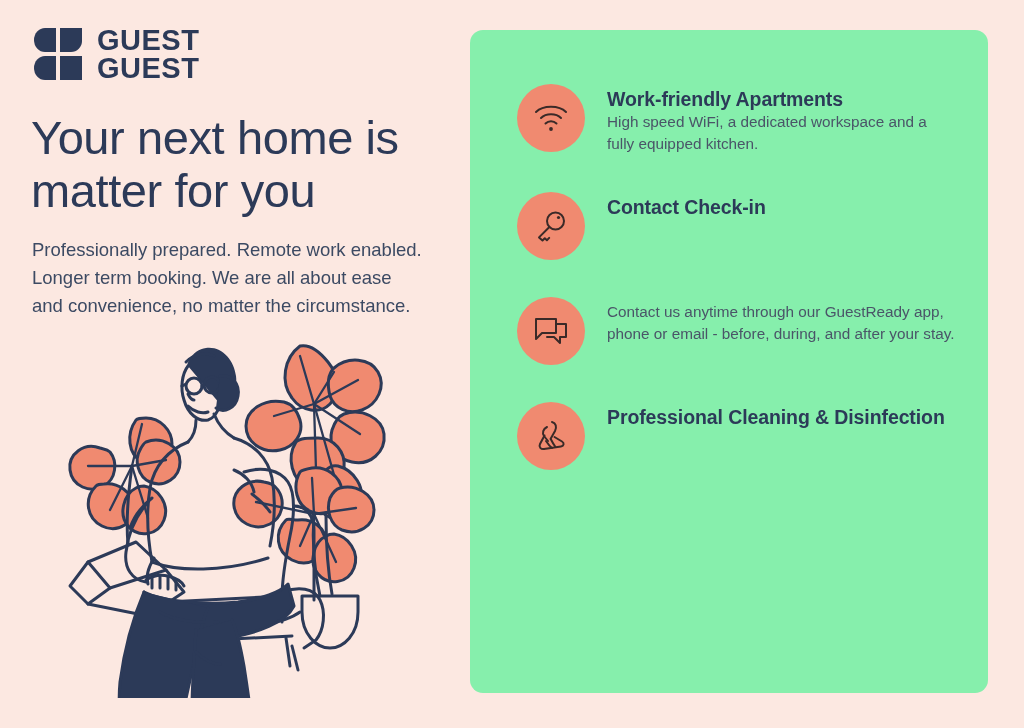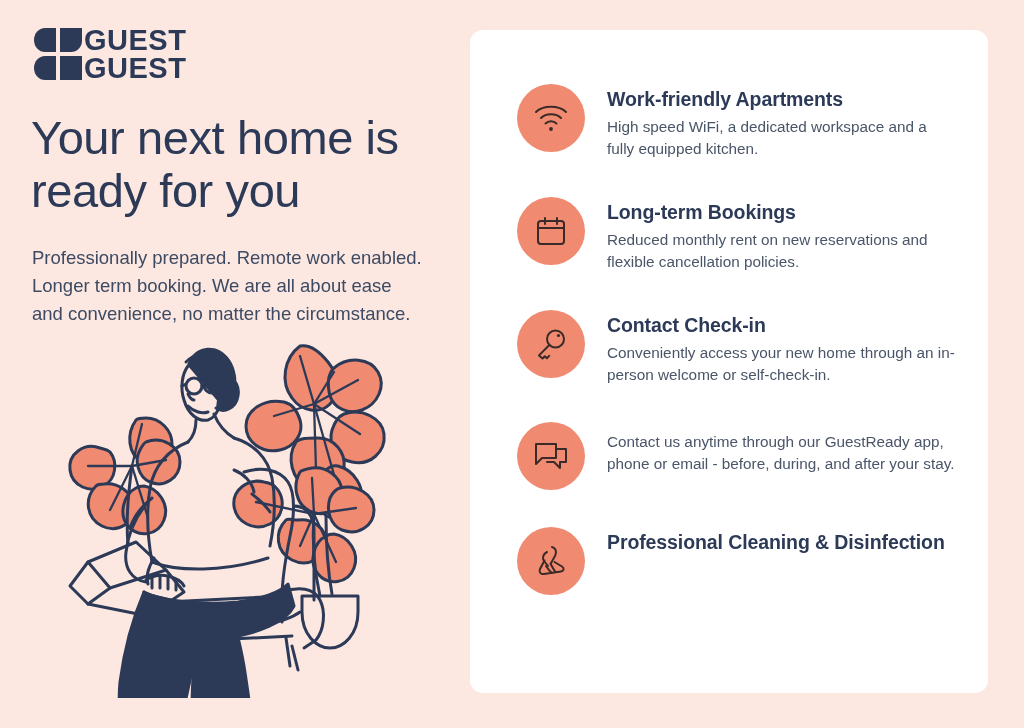--- a/index.html
+++ b/index.html
@@ -37,6 +37,7 @@
     top: 27px;
     display: flex;
     align-items: center;
+    gap: 13px;
   }
   .logo-mark {
     width: 51px;

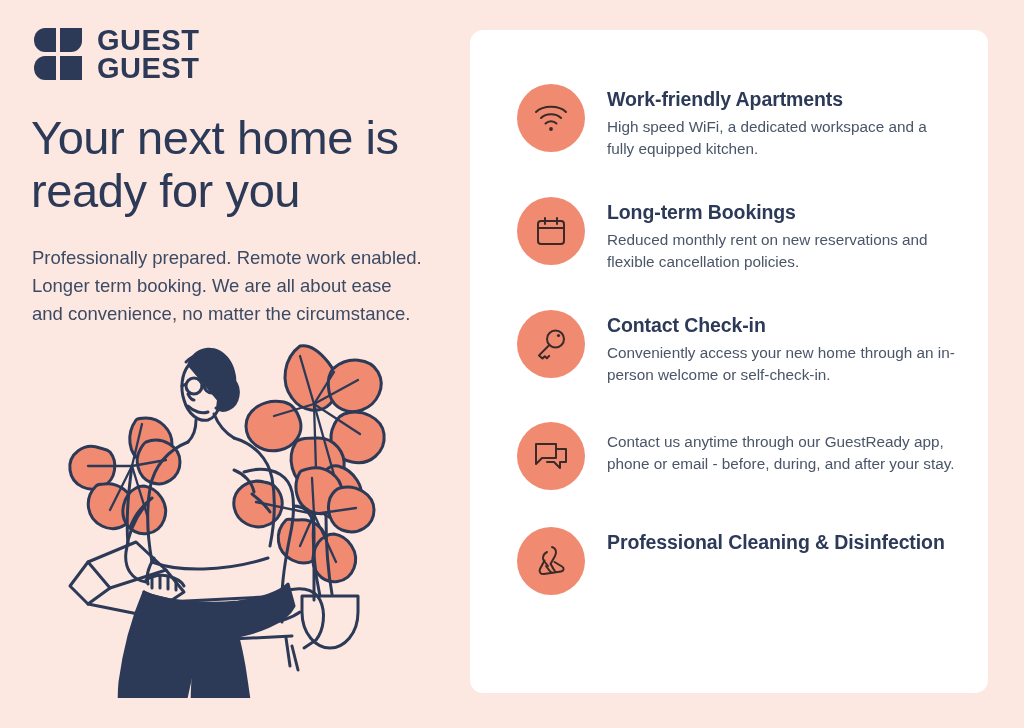--- a/index.html
+++ b/index.html
@@ -95,7 +95,7 @@
     top: 30px;
     width: 518px;
     height: 663px;
-    background: #ffffff;
+    background: #86efac;
     border-radius: 13px;
   }
 

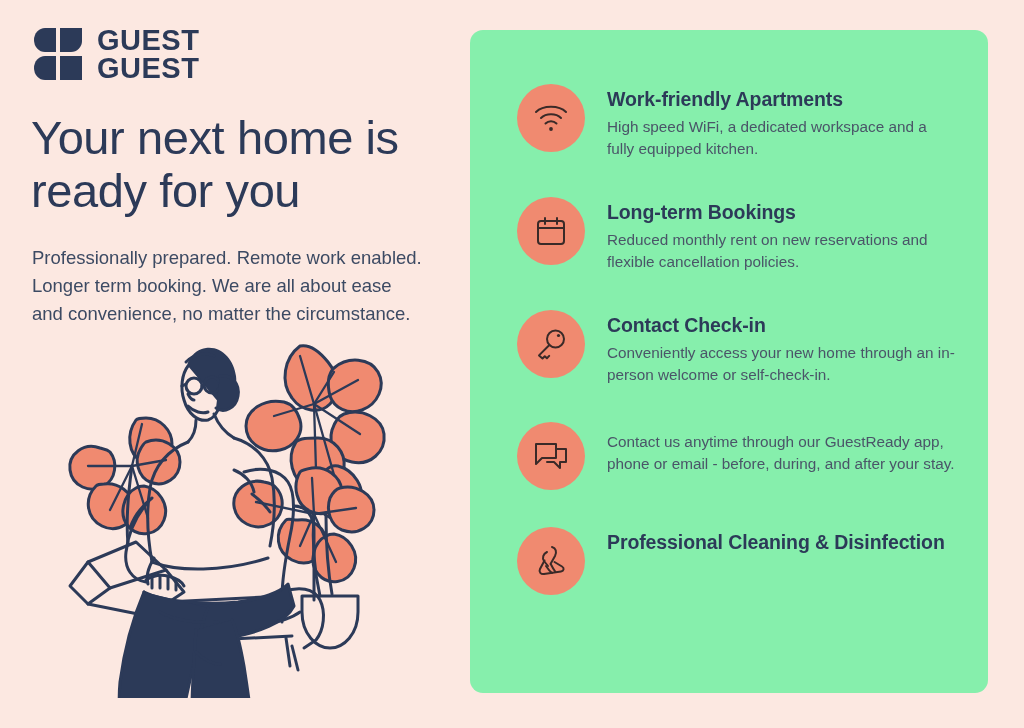--- a/index.html
+++ b/index.html
@@ -173,7 +173,7 @@
       </div>
     </div>
 
-    <div class="headline">Your next home is ready for you</div>
+    <div class="headline">Your next home is matter for you</div>
 
     <div class="subhead">Professionally prepared. Remote work enabled. Longer term booking. We are all about ease and convenience, no matter the circumstance.</div>
 

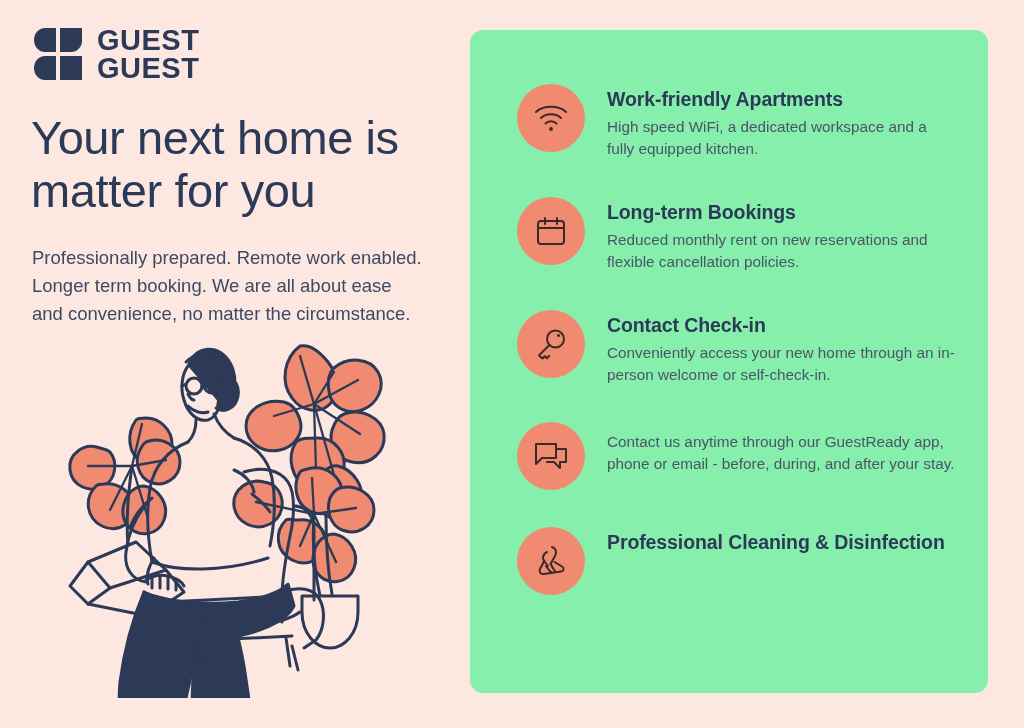--- a/index.html
+++ b/index.html
@@ -141,7 +141,6 @@
   }
 
   .feature-desc {
-    margin-top: 5px;
     font-size: 15.3px;
     line-height: 1.42;
     color: #4A5568;

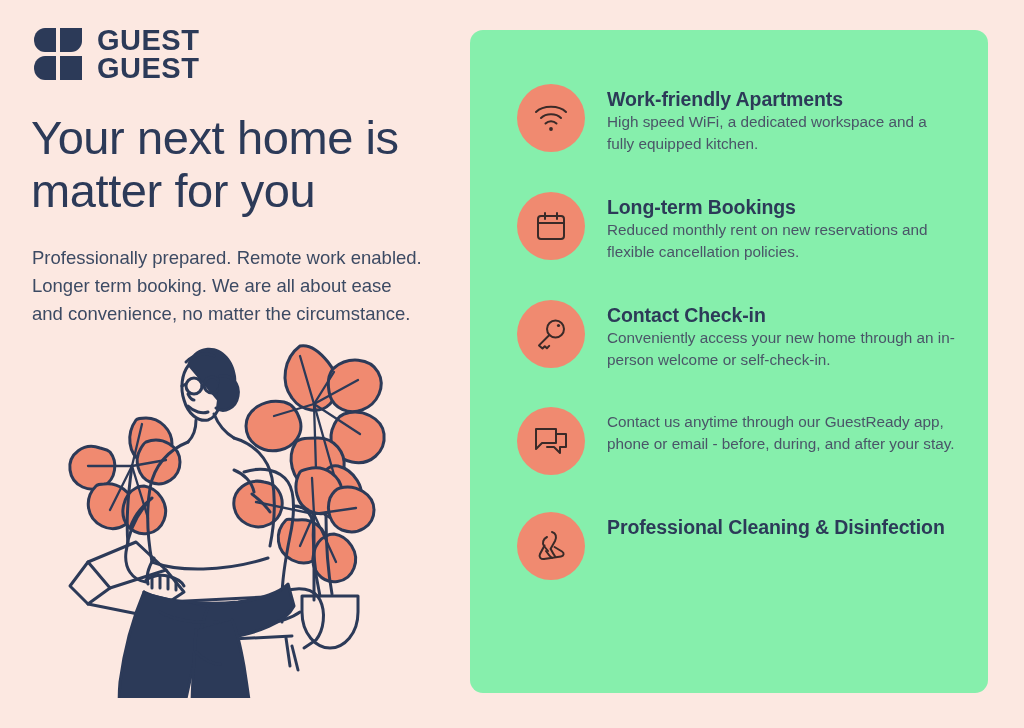--- a/index.html
+++ b/index.html
@@ -318,22 +318,6 @@
         </div>
       </div>
 
-      <div class="feature">
-        <div class="feature-icon">
-          <svg width="32" height="32" viewBox="0 0 32 32">
-            <g fill="none" stroke="#3A2A28" stroke-width="2" stroke-linecap="round">
-              <rect x="3" y="6" width="26" height="23" rx="3"></rect>
-              <path d="M3 13 L29 13"></path>
-              <path d="M10 3 L10 9"></path>
-              <path d="M22 3 L22 9"></path>
-            </g>
-          </svg>
-        </div>
-        <div class="feature-text">
-          <div class="feature-title">Long-term Bookings</div>
-          <div class="feature-desc">Reduced monthly rent on new reservations and flexible cancellation policies.</div>
-        </div>
-      </div>
 
       <div class="feature">
         <div class="feature-icon">

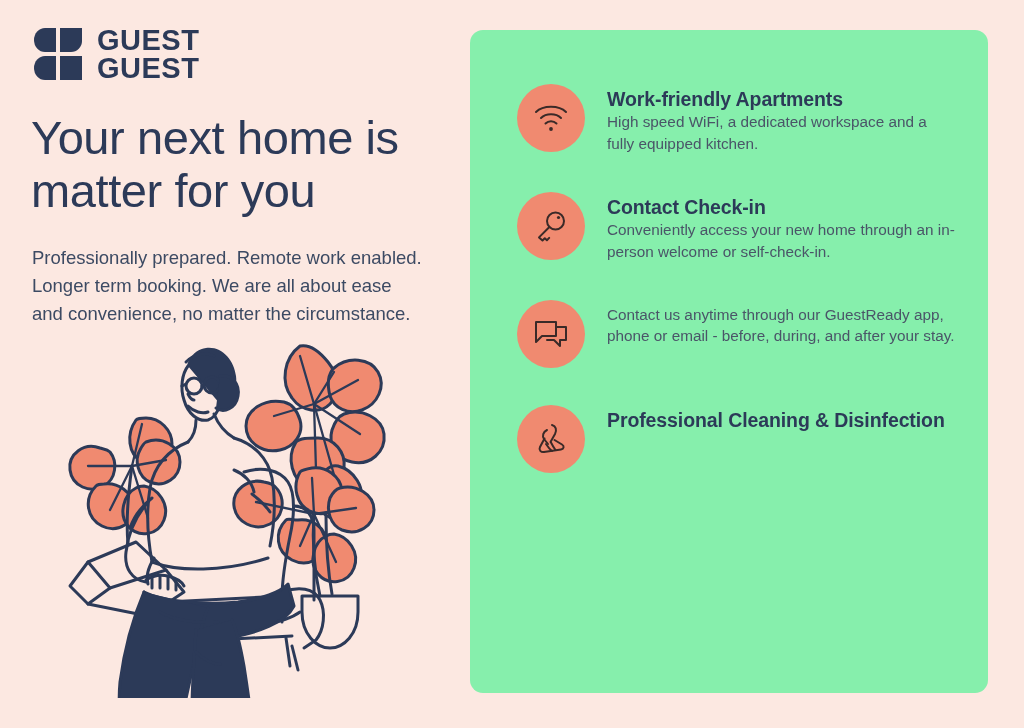--- a/index.html
+++ b/index.html
@@ -331,7 +331,6 @@
         </div>
         <div class="feature-text">
           <div class="feature-title">Contact Check-in</div>
-          <div class="feature-desc">Conveniently access your new home through an in-person welcome or self-check-in.</div>
         </div>
       </div>
 

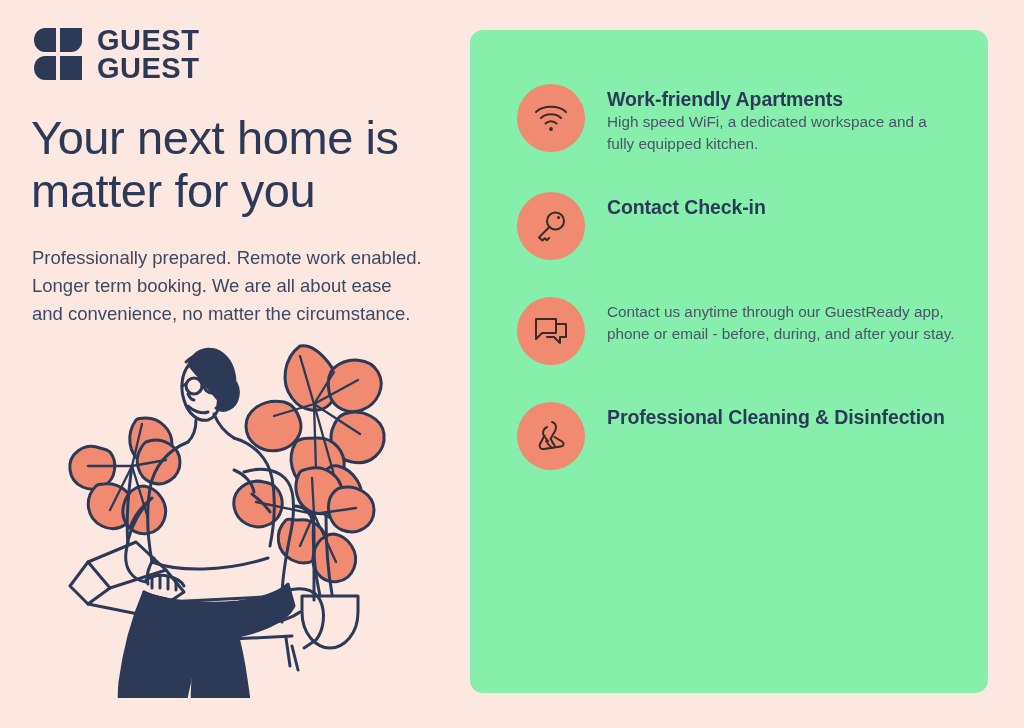--- a/index.html
+++ b/index.html
@@ -72,7 +72,7 @@
   .subhead {
     position: absolute;
     left: 32px;
-    top: 244px;
+    top: 236px;
     width: 390px;
     font-size: 18.5px;
     line-height: 1.52;

